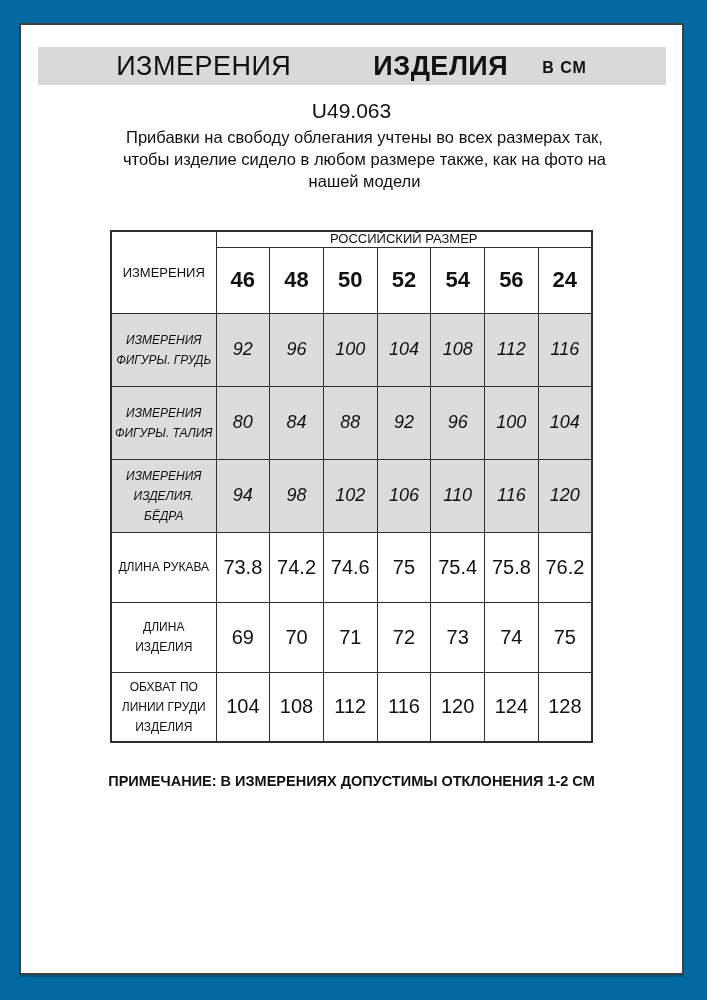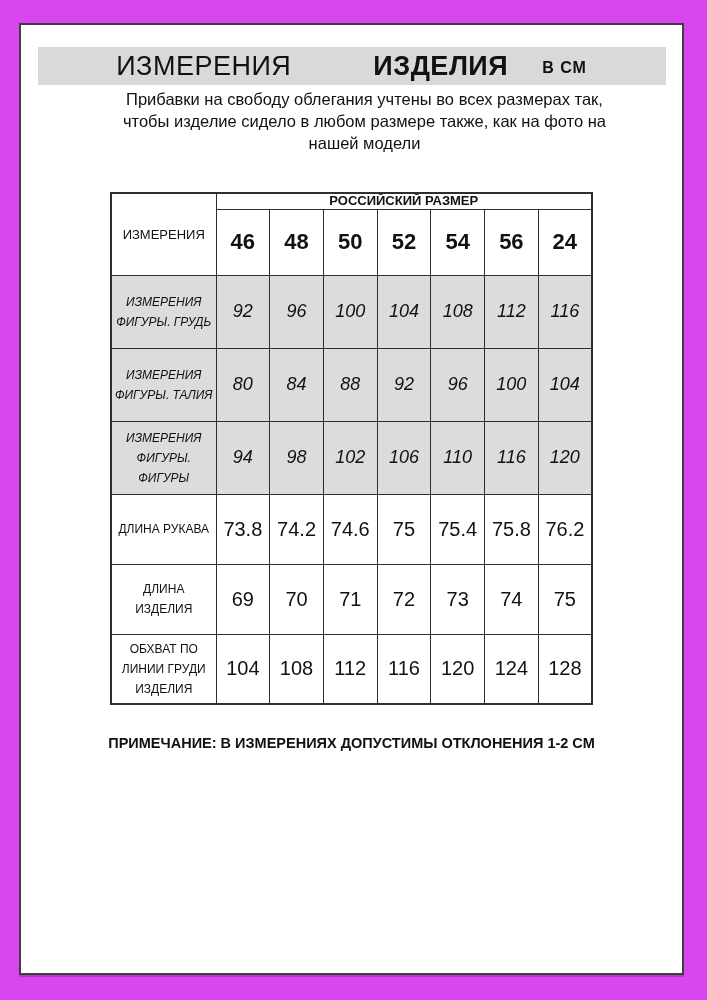--- a/index.html
+++ b/index.html
@@ -16,7 +16,7 @@
     width: 707px;
     height: 1000px;
     overflow: hidden;
-    background: #d946ef;
+    background: #0369a1;
   }
   .page-frame {
     position: absolute;

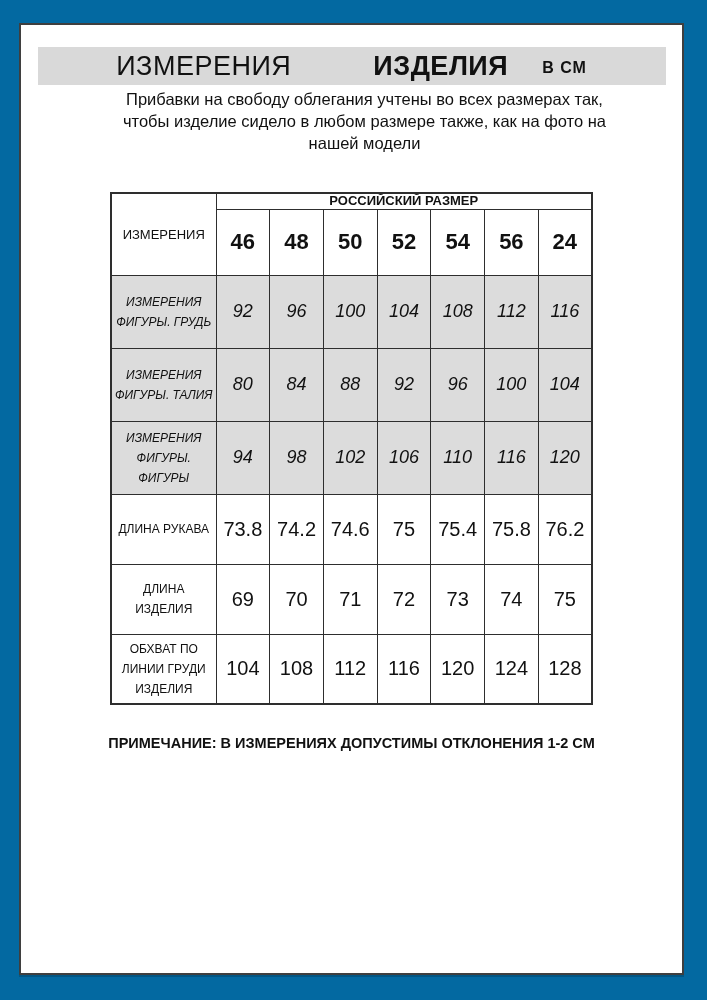--- a/index.html
+++ b/index.html
@@ -139,6 +139,7 @@
       <span class="title-unit">В СМ</span>
     </div>
 
+    <div class="model-code">U49.063</div>
 
     <div class="description">Прибавки на свободу облегания учтены во всех размерах так,
 чтобы изделие сидело в любом размере также, как на фото на

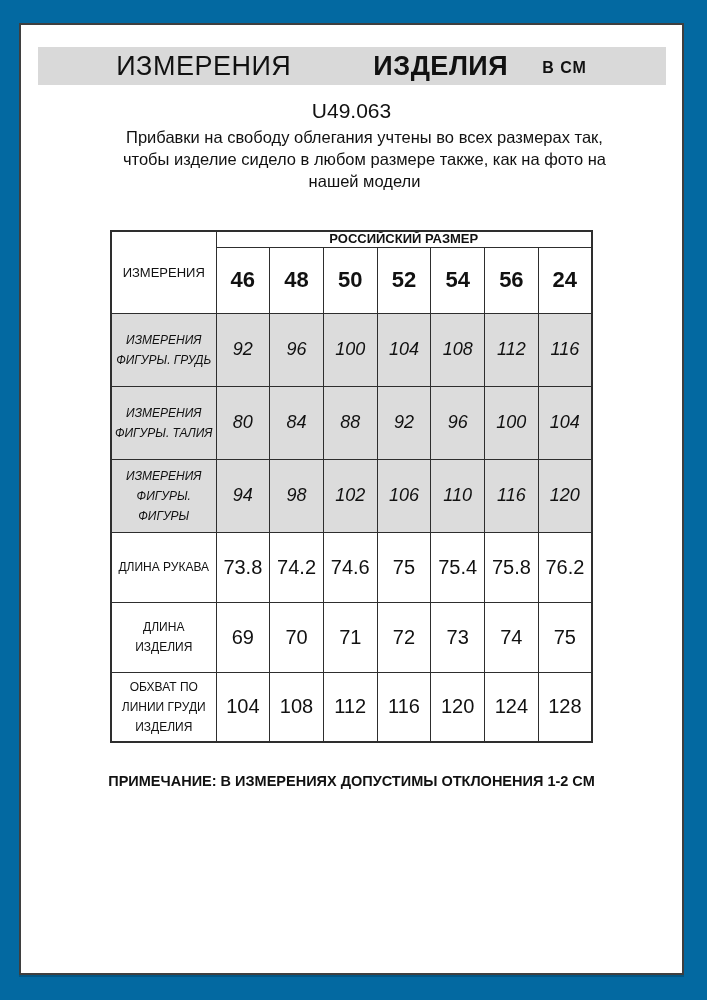--- a/index.html
+++ b/index.html
@@ -91,7 +91,7 @@
   .row-group-header { height: 16px; }
   .group-header-cell {
     font-size: 13px;
-    font-weight: 700;
+    font-weight: 400;
     line-height: 14px;
     padding: 0;
   }

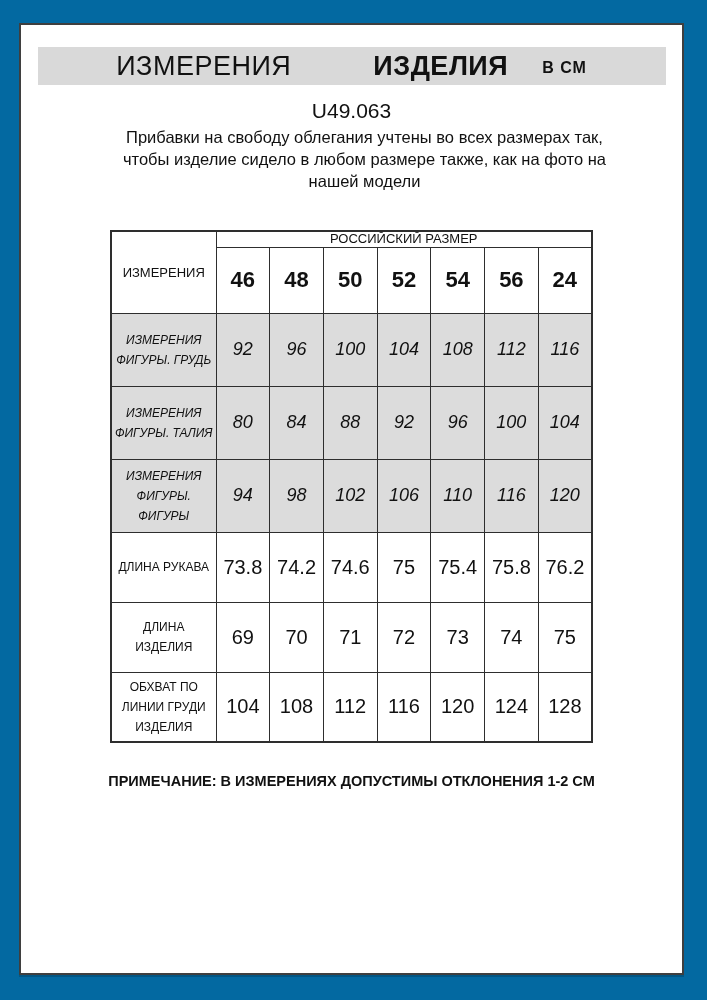--- a/index.html
+++ b/index.html
@@ -193,7 +193,7 @@
             <td class="value-cell">104</td>
           </tr>
           <tr class="body-row shaded">
-            <td class="label-cell">ИЗМЕРЕНИЯ ФИГУРЫ. ФИГУРЫ</td>
+            <td class="label-cell">ИЗМЕРЕНИЯ ИЗДЕЛИЯ. БЁДРА</td>
             <td class="value-cell">94</td>
             <td class="value-cell">98</td>
             <td class="value-cell">102</td>

